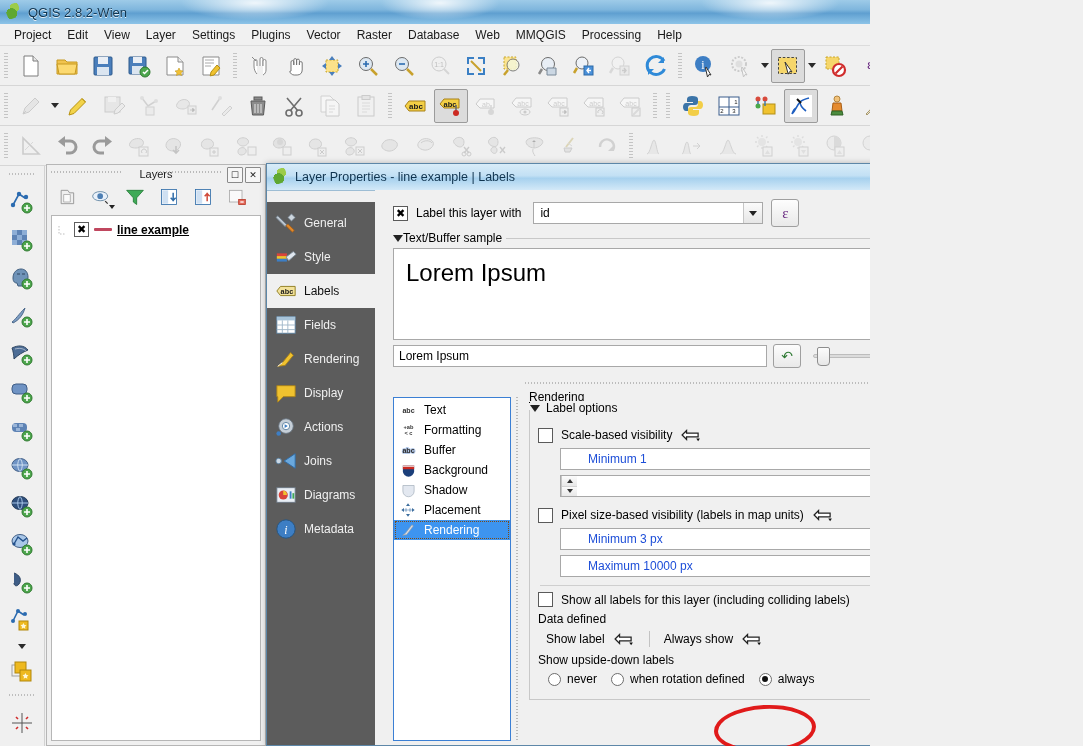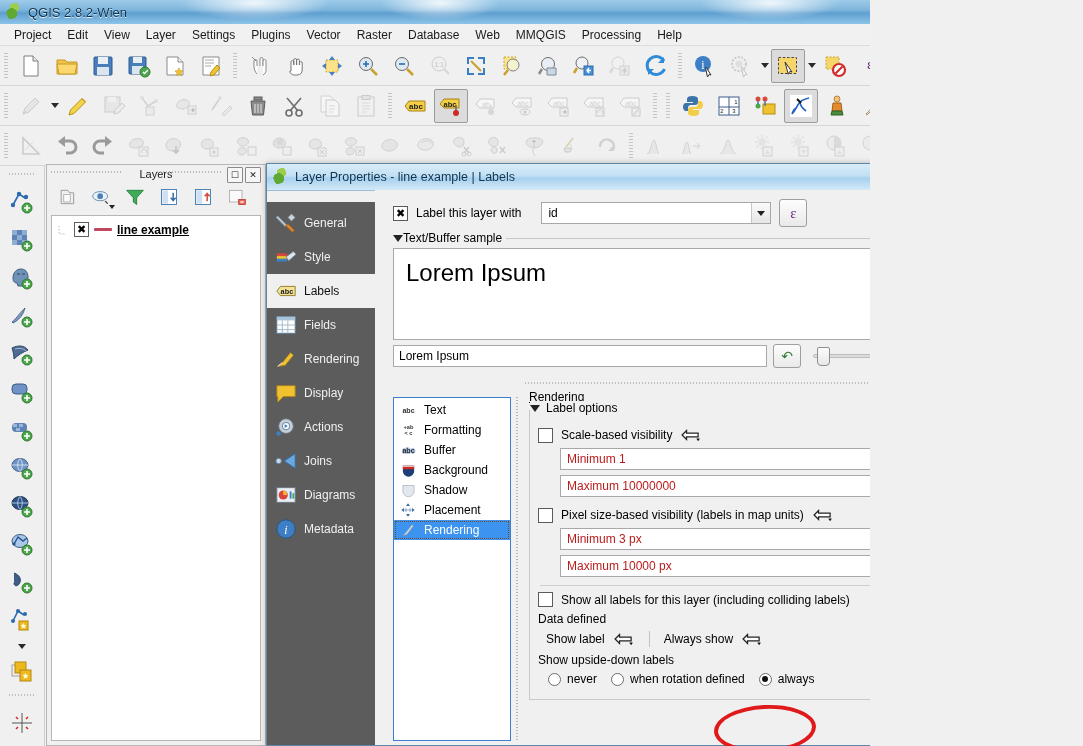--- a/index.html
+++ b/index.html
@@ -1327,7 +1327,7 @@
         <div class="row-labelwith">
           <span class="chk">✖</span>
           <span>Label this layer with</span>
-          <span class="combo" style="width:230px;margin-left:12px;">
+          <span class="combo" style="width:230px;margin-left:4px;">
             <span class="val">id</span>
             <span class="drop">
                 <i></i>

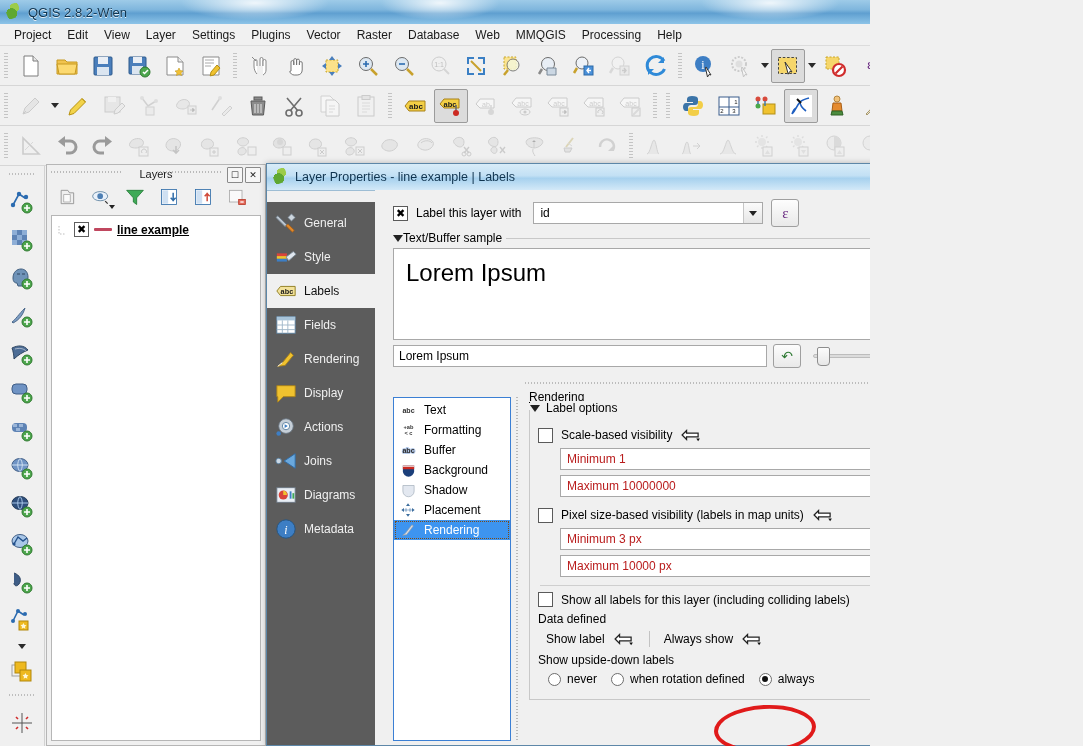--- a/index.html
+++ b/index.html
@@ -288,7 +288,7 @@
     flex:1 1 auto;height:22px;background:#fff;border:1px solid #a8a8a8;display:flex;align-items:center;
     box-sizing:border-box;
   }
-  .spin .v{flex:1 1 auto;padding-left:6px;color:#b91c1c;font-size:12px;}
+  .spin .v{flex:1 1 auto;padding-left:6px;color:#1d4ed8;font-size:12px;margin-left:21px;}
   .spin .btns{width:15px;height:100%;display:flex;flex-direction:column;border-left:1px solid #c6c6c6;flex:0 0 auto;}
   .spin .btns b{
     flex:1 1 50%;background:linear-gradient(to bottom,#fbfbfb,#e8e8e8);

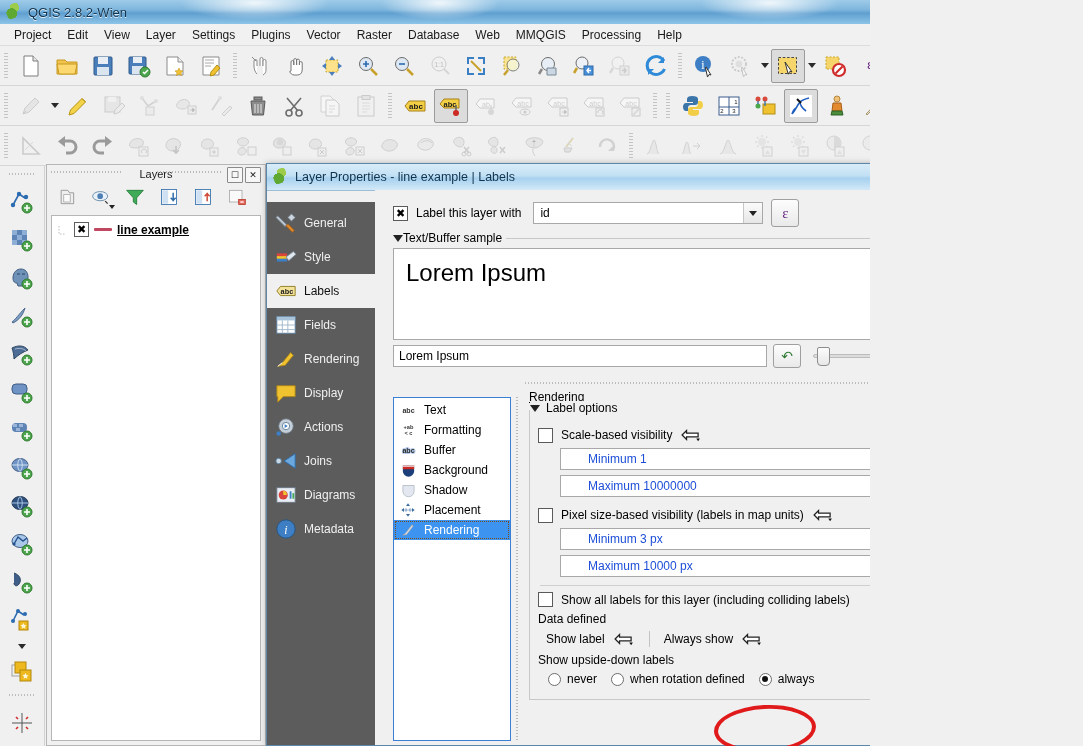--- a/index.html
+++ b/index.html
@@ -1489,7 +1489,6 @@
             </div>
             <div class="opt-row indent">
               <span class="spin">
-                <span class="v">Maximum 10000000</span>
                 <span class="btns">
                     <b class="u">
                       <i></i>

